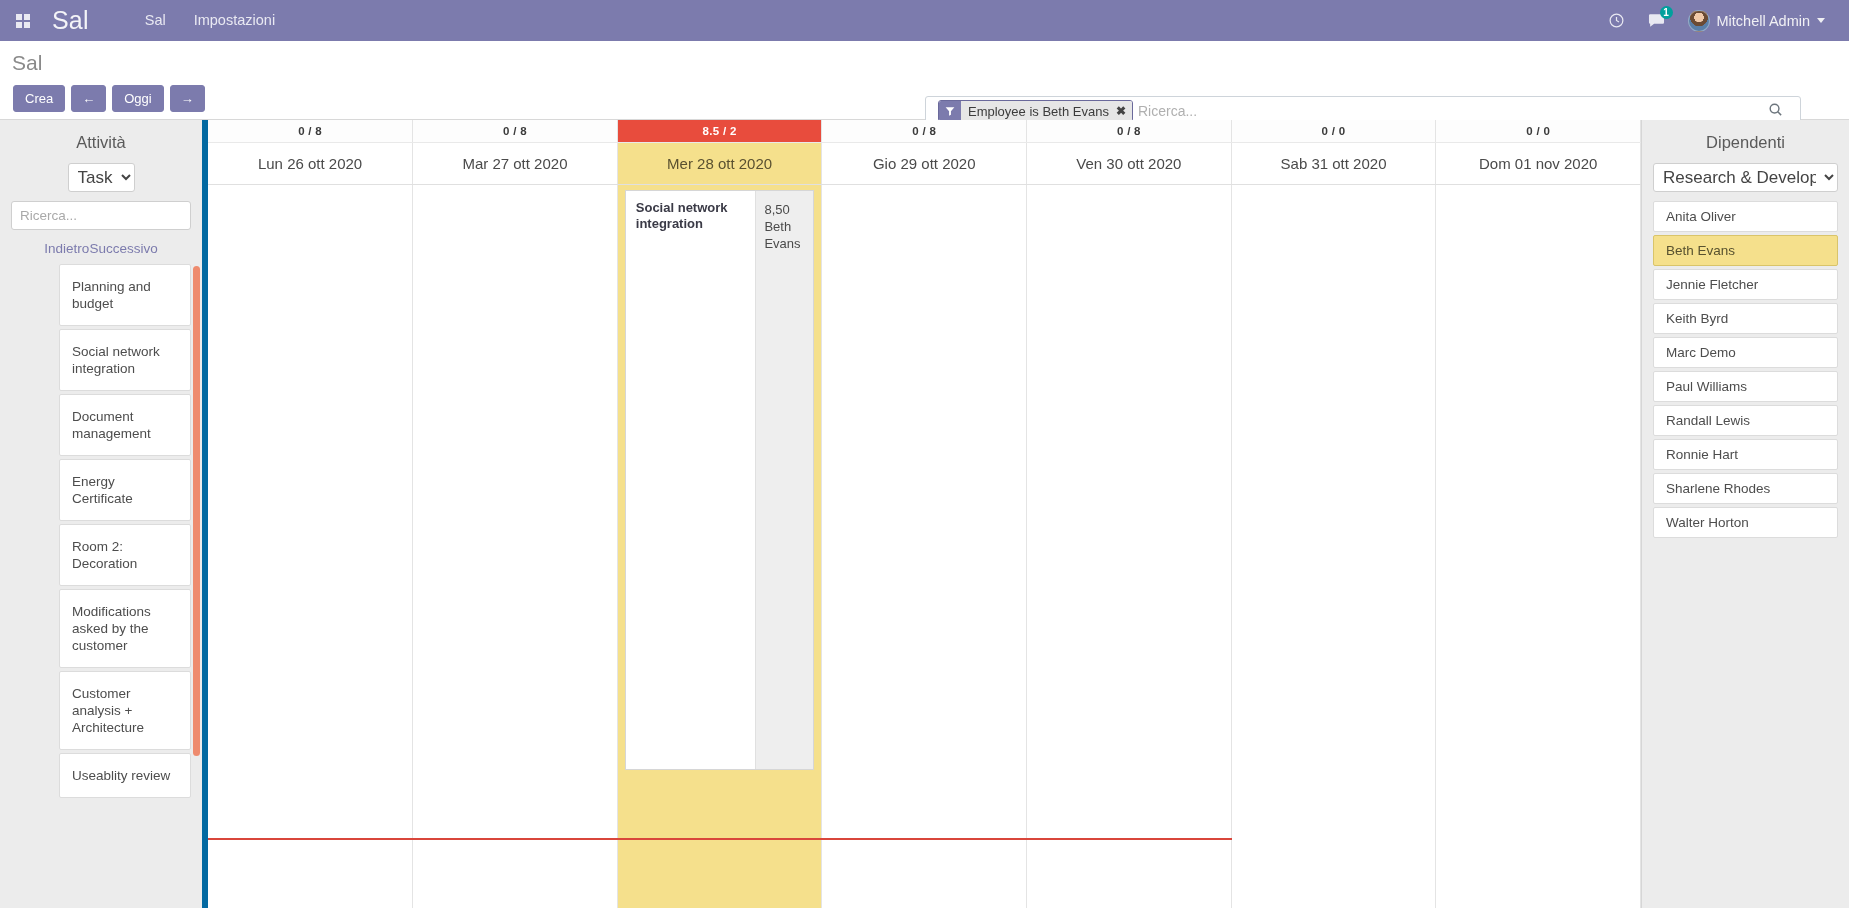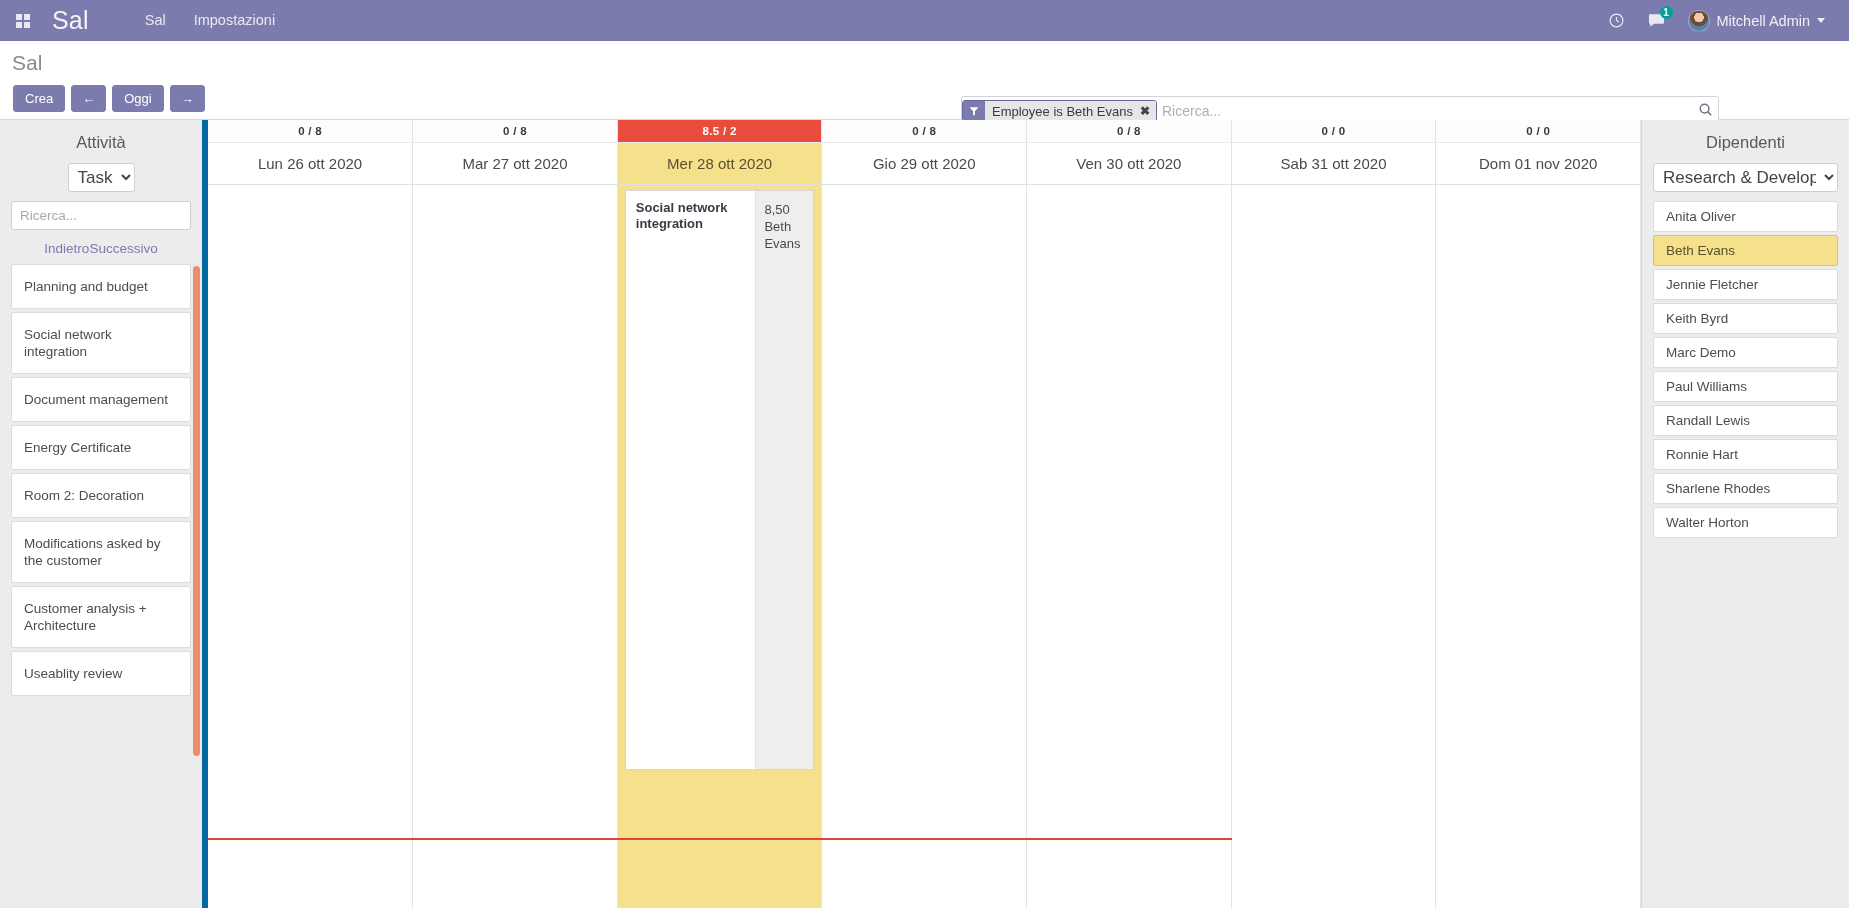--- a/index.html
+++ b/index.html
@@ -87,9 +87,9 @@
   .btn-arrow { padding: 4px 10px; font-size: 13px; }
 
   #searchview {
-    position: absolute; left: 925px; top: 55px; width: 758px;
+    position: absolute; left: 925px; top: 55px; width: 876px;
     border: 1px solid #ced4da; border-radius: 3px; background: #fff;
-    height: 30px; display: flex; align-items: center; padding: 0 0; margin-left: 36px;
+    height: 30px; display: flex; align-items: center; padding: 0 12px;
   }
   .facet {
     display: flex; align-items: stretch; height: 22px; border-radius: 3px;

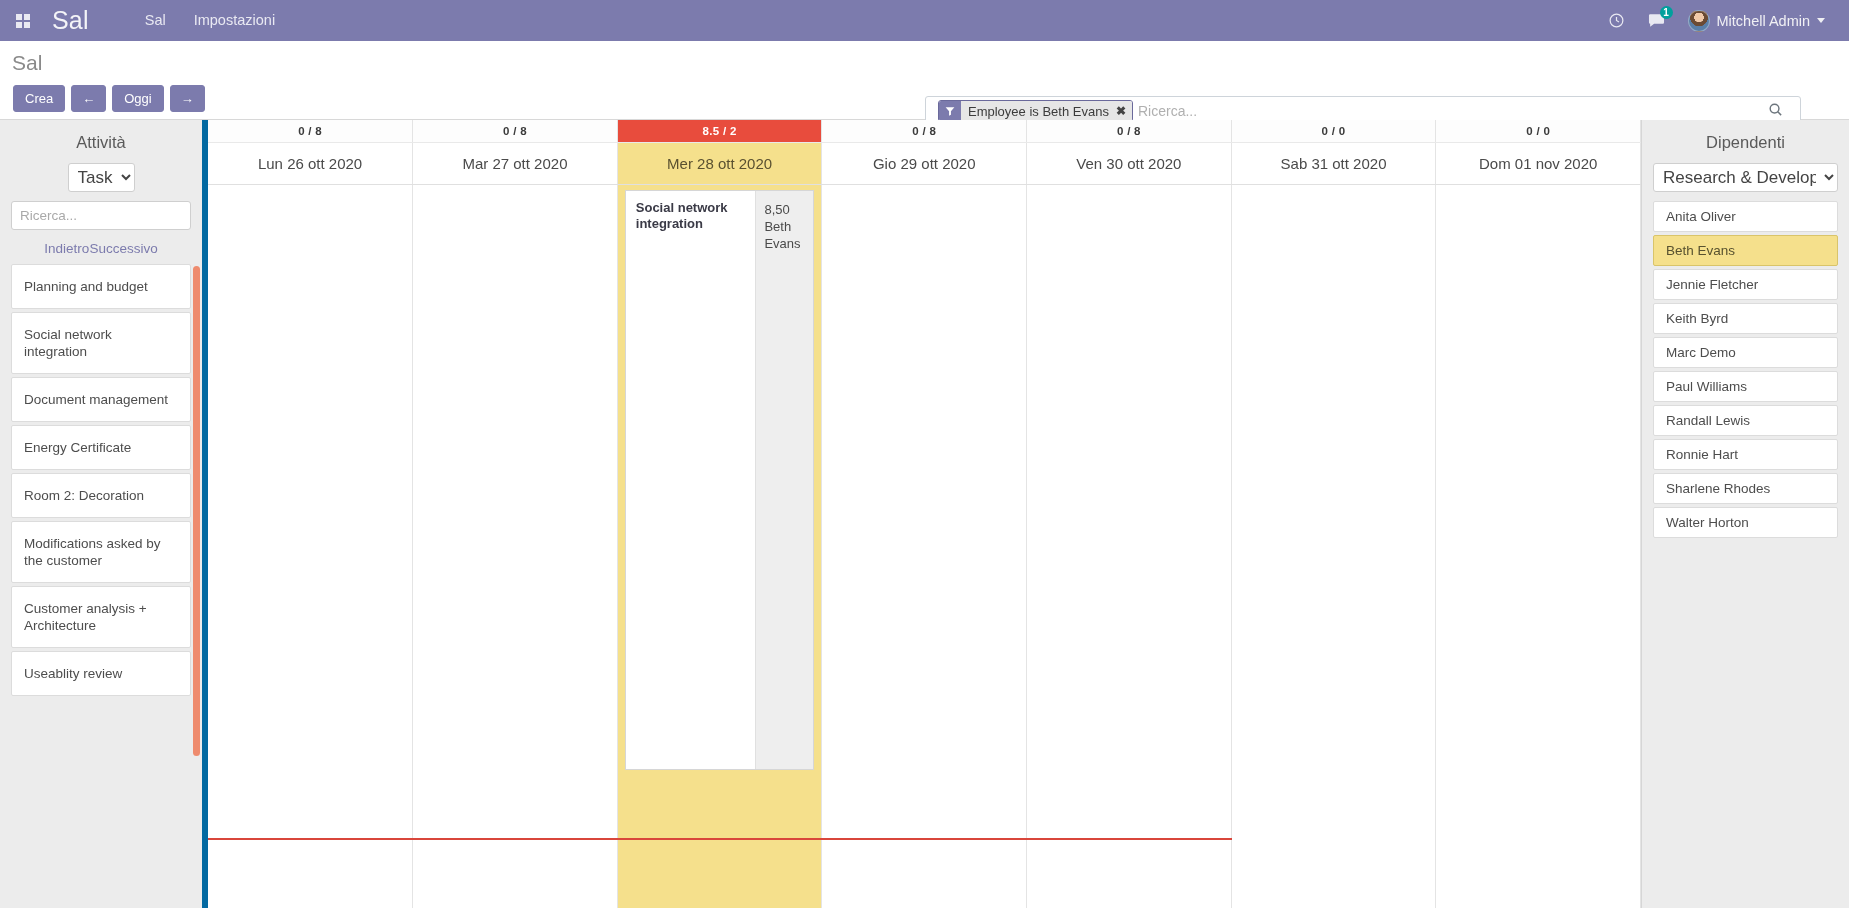--- a/index.html
+++ b/index.html
@@ -177,7 +177,7 @@
     background: #fff; border: 1px solid #dcdcdc; border-radius: 2px;
     font-size: 13.5px; color: #4d4d4d; padding: 13px 12px; margin-bottom: 3px;
     line-height: 17px; cursor: move; min-height: 44px;
-    display: flex; align-items: center;
+    display: flex; align-items: center; margin-left: 48px;
   }
   #task-scrollbar {
     position: absolute; right: 2px; top: 2px; width: 7px; height: 490px;

